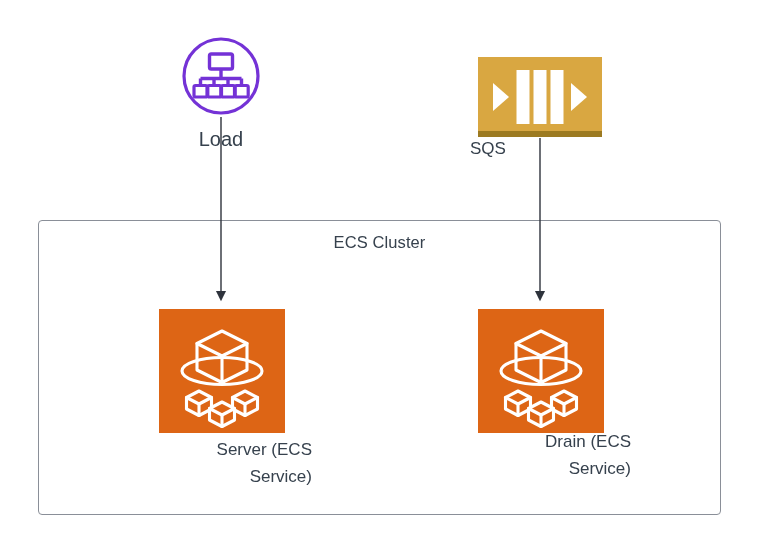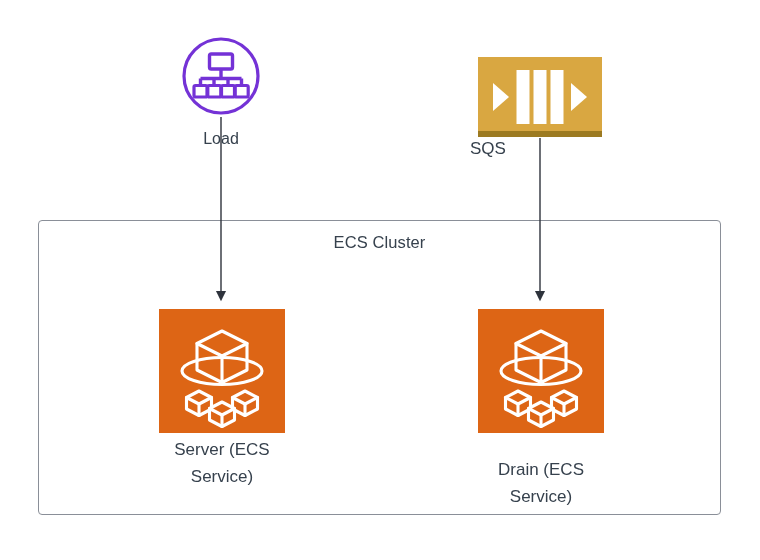--- a/index.html
+++ b/index.html
@@ -61,7 +61,7 @@
     top: 126px;
     width: 142px;
     text-align: center;
-    font-size: 16px;
+    font-size: 20px;
     line-height: 26px;
     color: #36414d;
   }

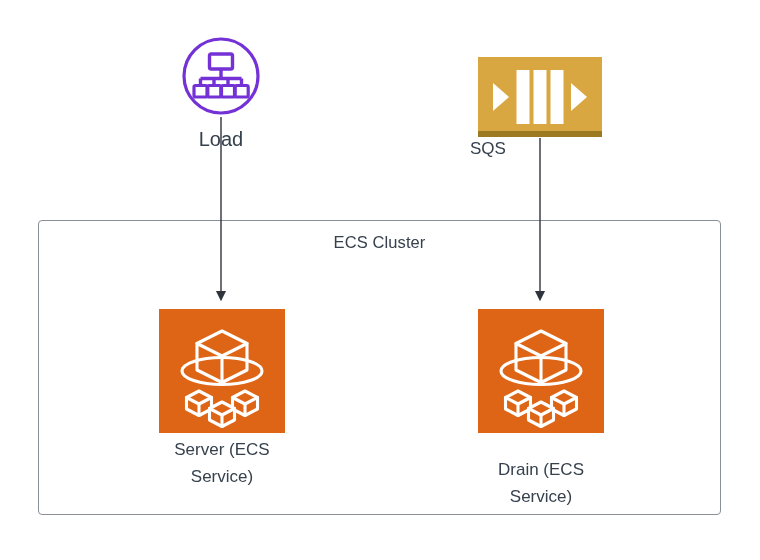--- a/index.html
+++ b/index.html
@@ -92,7 +92,7 @@
 
   .ecs-caption {
     width: 180px;
-    text-align: center;
+    text-align: right;
     font-size: 17px;
     line-height: 27px;
     color: #36414d;

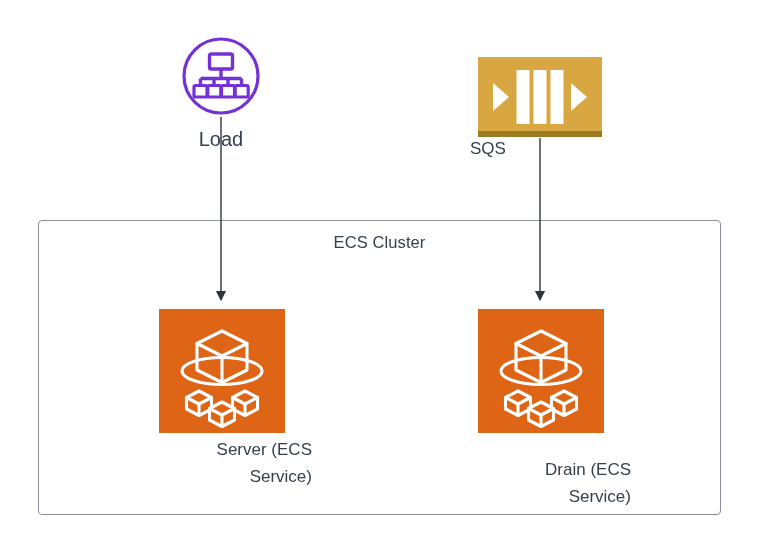--- a/index.html
+++ b/index.html
@@ -98,7 +98,7 @@
     color: #36414d;
   }
   #ecs-server-label { left: 132px; top: 436px; }
-  #ecs-drain-label  { left: 451px; top: 456px; }
+  #ecs-drain-label  { left: 451px; top: 428px; }
 </style>
 </head>
 <body>

